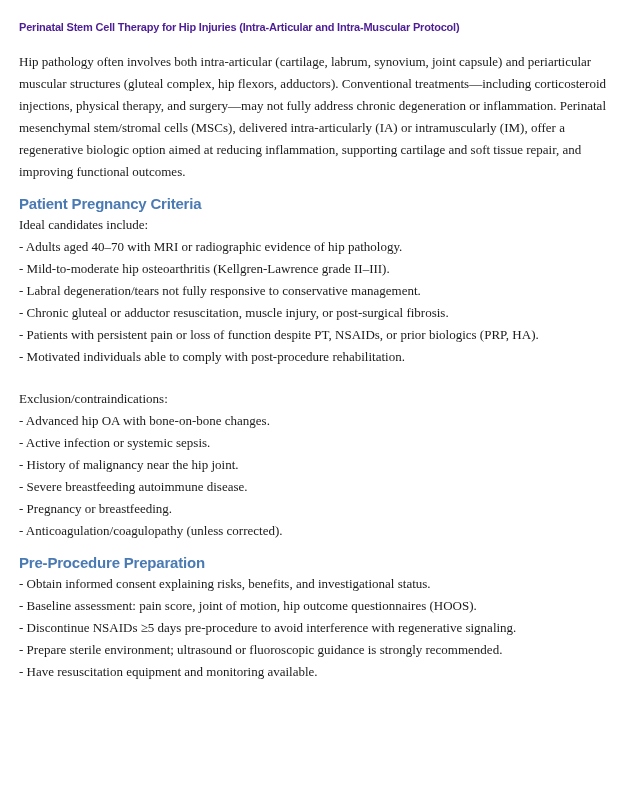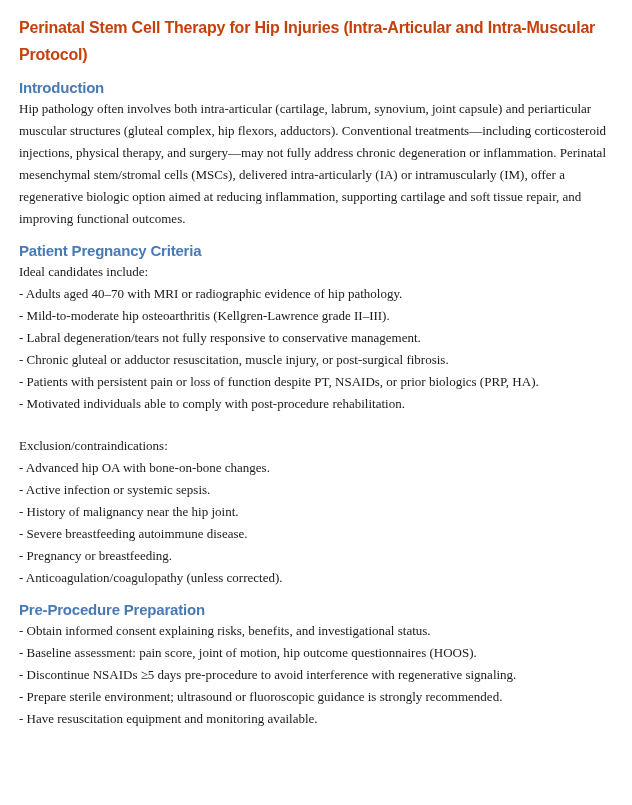--- a/index.html
+++ b/index.html
@@ -8,9 +8,9 @@
   .title {
     font-family: "Liberation Sans", sans-serif;
     font-weight: bold;
-    font-size: 16px;
+    font-size: 11px;
     line-height: 27px;
-    color: #c2410c;
+    color: #4c1d95;
     margin: 0 0 10px 0;
     letter-spacing: -0.2px;
   }

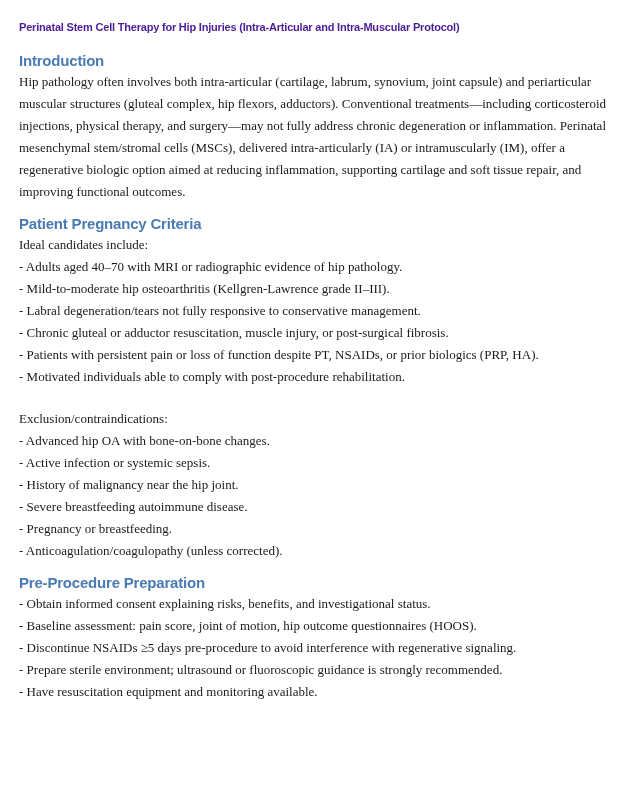--- a/index.html
+++ b/index.html
@@ -40,7 +40,6 @@
   <h1 class="title">Perinatal Stem Cell Therapy for Hip Injuries (Intra-Articular and Intra-Muscular Protocol)</h1>
 
   <div class="section">
-    <h2 class="heading">Introduction</h2>
     <p class="para">Hip pathology often involves both intra-articular (cartilage, labrum, synovium, joint capsule) and periarticular muscular structures (gluteal complex, hip flexors, adductors). Conventional treatments—including corticosteroid injections, physical therapy, and surgery—may not fully address chronic degeneration or inflammation. Perinatal mesenchymal stem/stromal cells (MSCs), delivered intra-articularly (IA) or intramuscularly (IM), offer a regenerative biologic option aimed at reducing inflammation, supporting cartilage and soft tissue repair, and improving functional outcomes.</p>
   </div>
 

